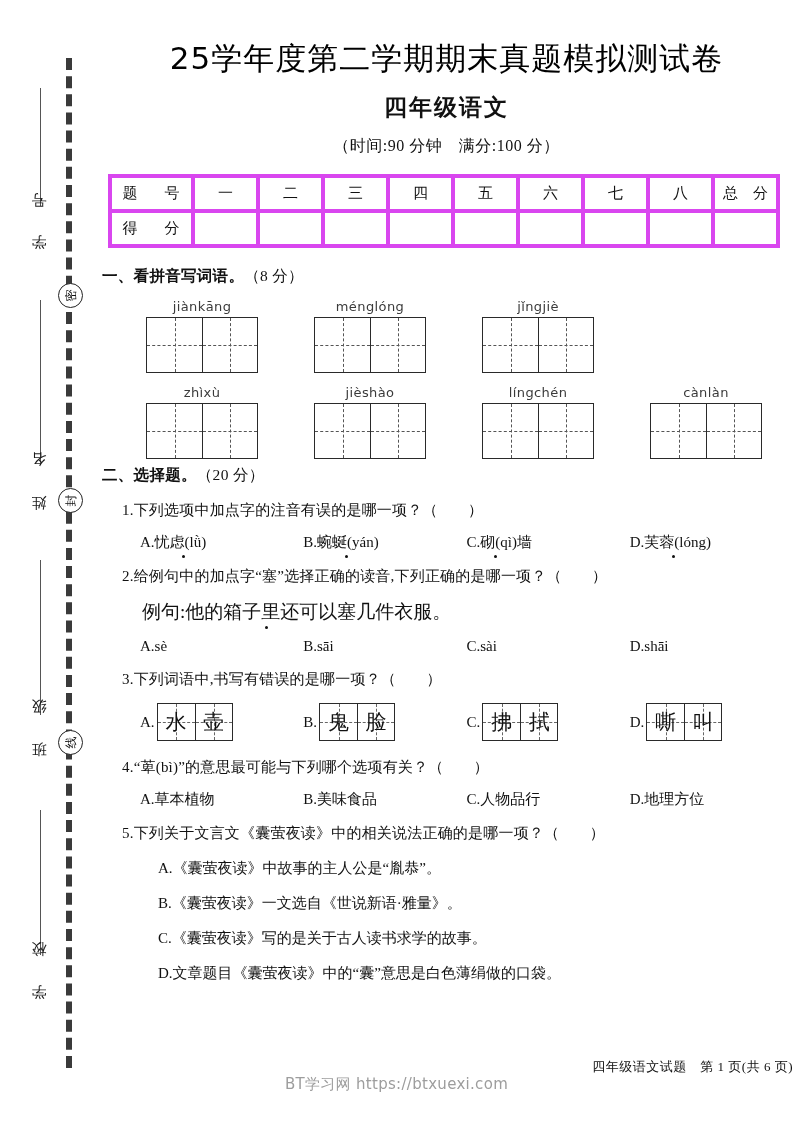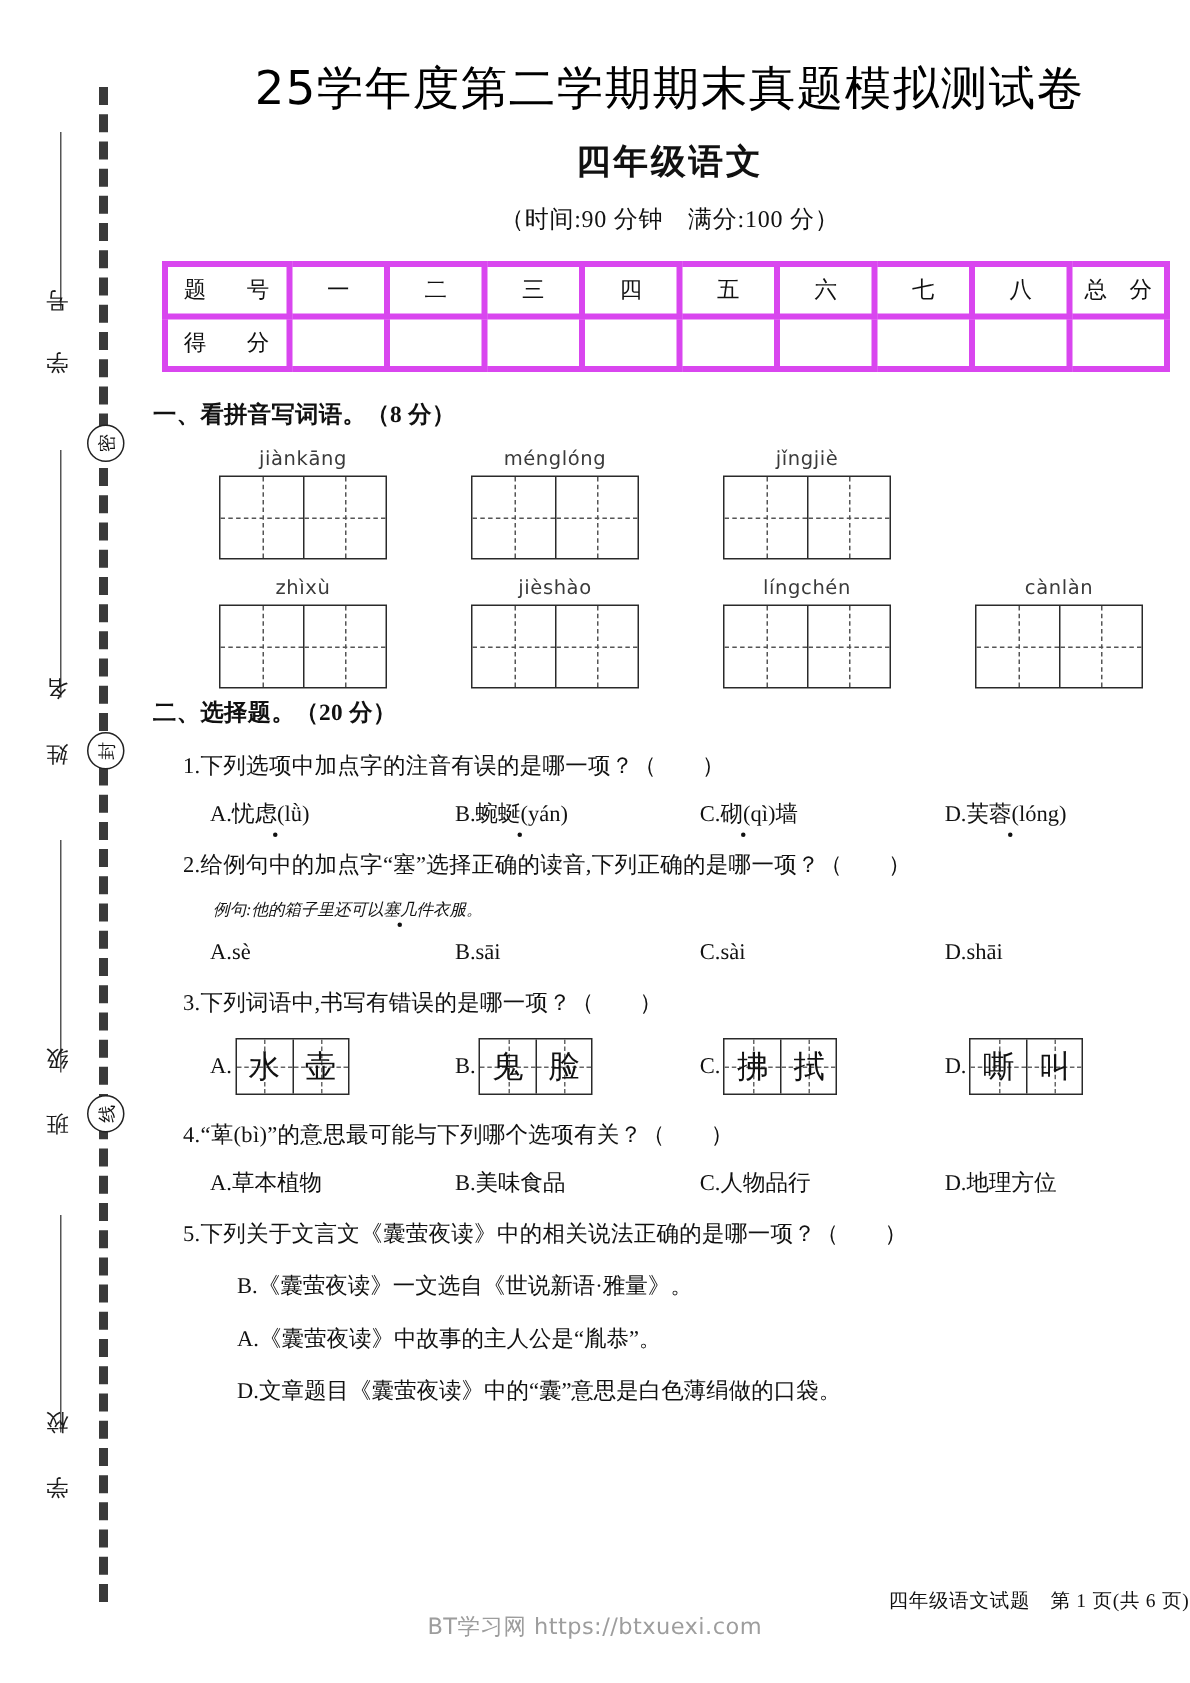--- a/index.html
+++ b/index.html
@@ -97,7 +97,7 @@
     margin:18px 0 0 2px;
     letter-spacing:0.3px;
   }
-  .sec-head .pts{ font-weight:bold; }
+  .sec-head .pts{ font-weight:normal; }
 
   
   .pinyin-row{

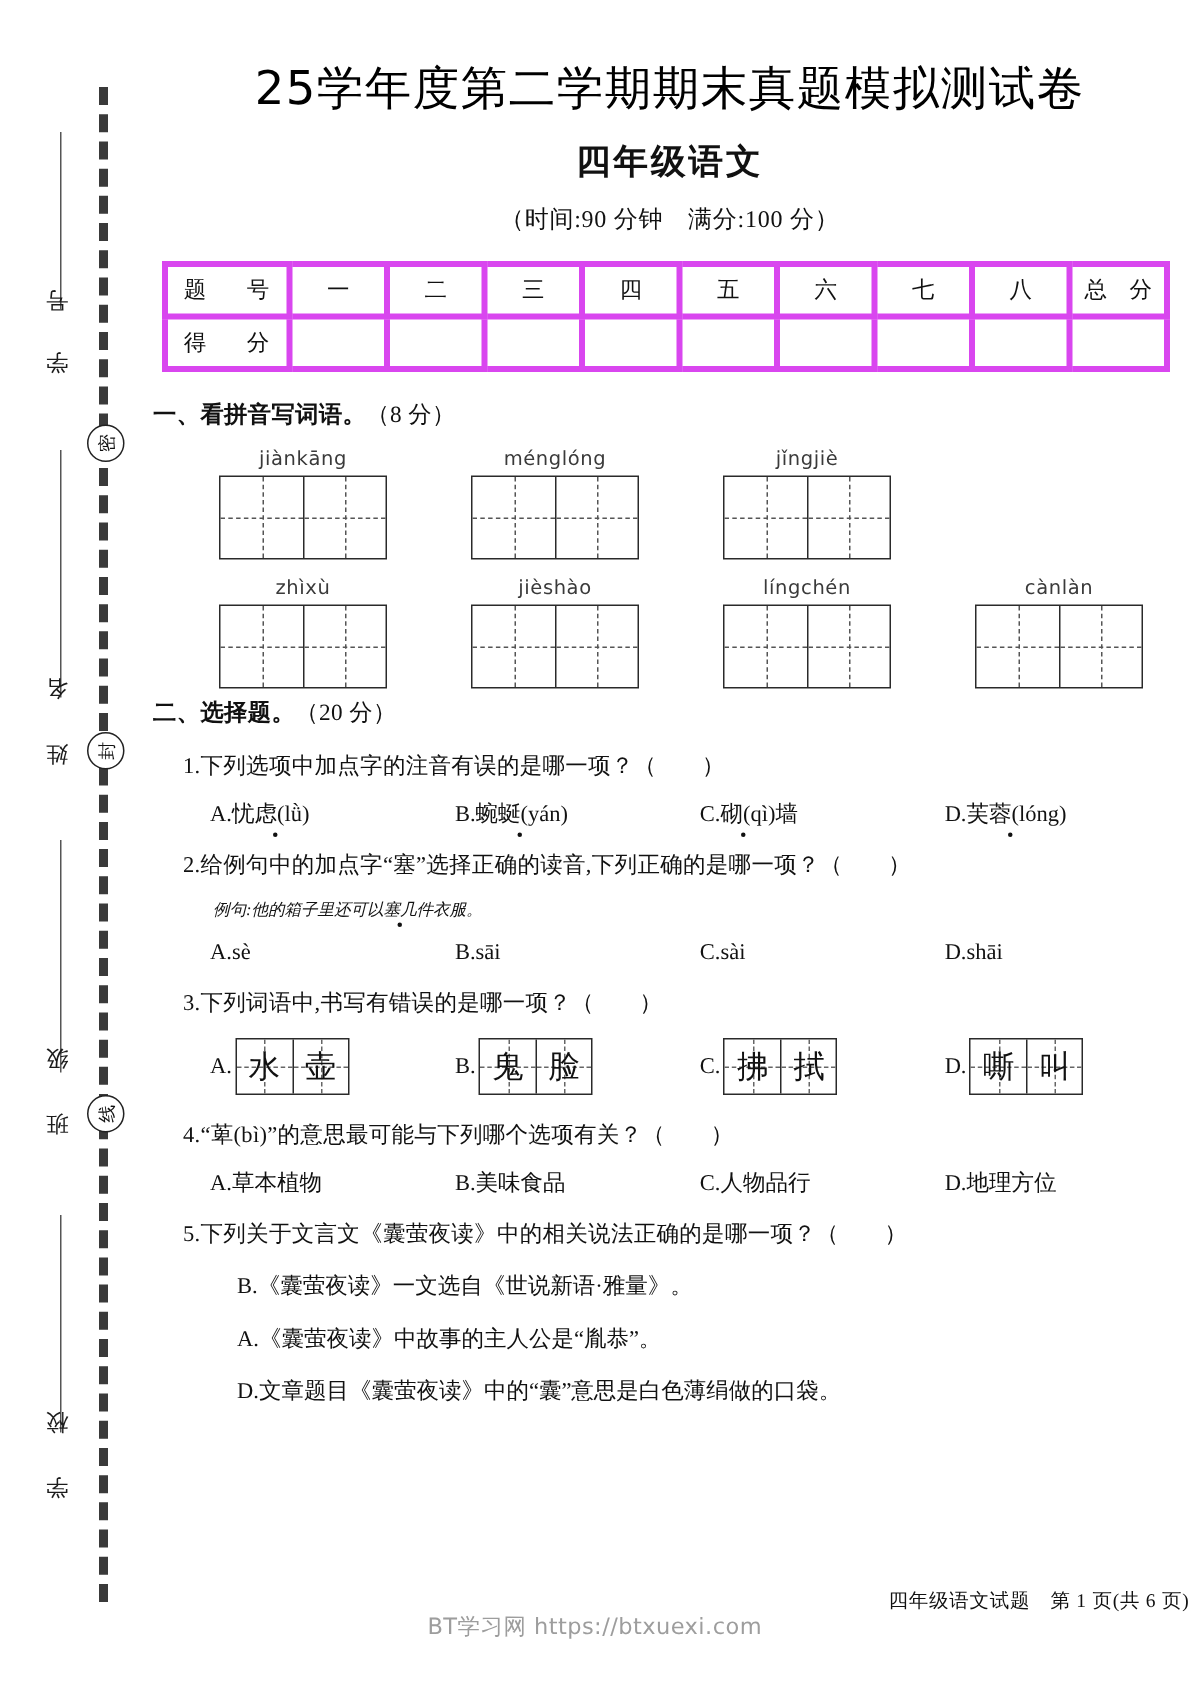--- a/index.html
+++ b/index.html
@@ -146,9 +146,8 @@
     letter-spacing:0.2px;
   }
   .q-example{
-    font-size:11px;
+    font-size:19px;
     margin:13px 0 0 42px;
-    font-style:italic;
     position:relative;
   }
   .opts{

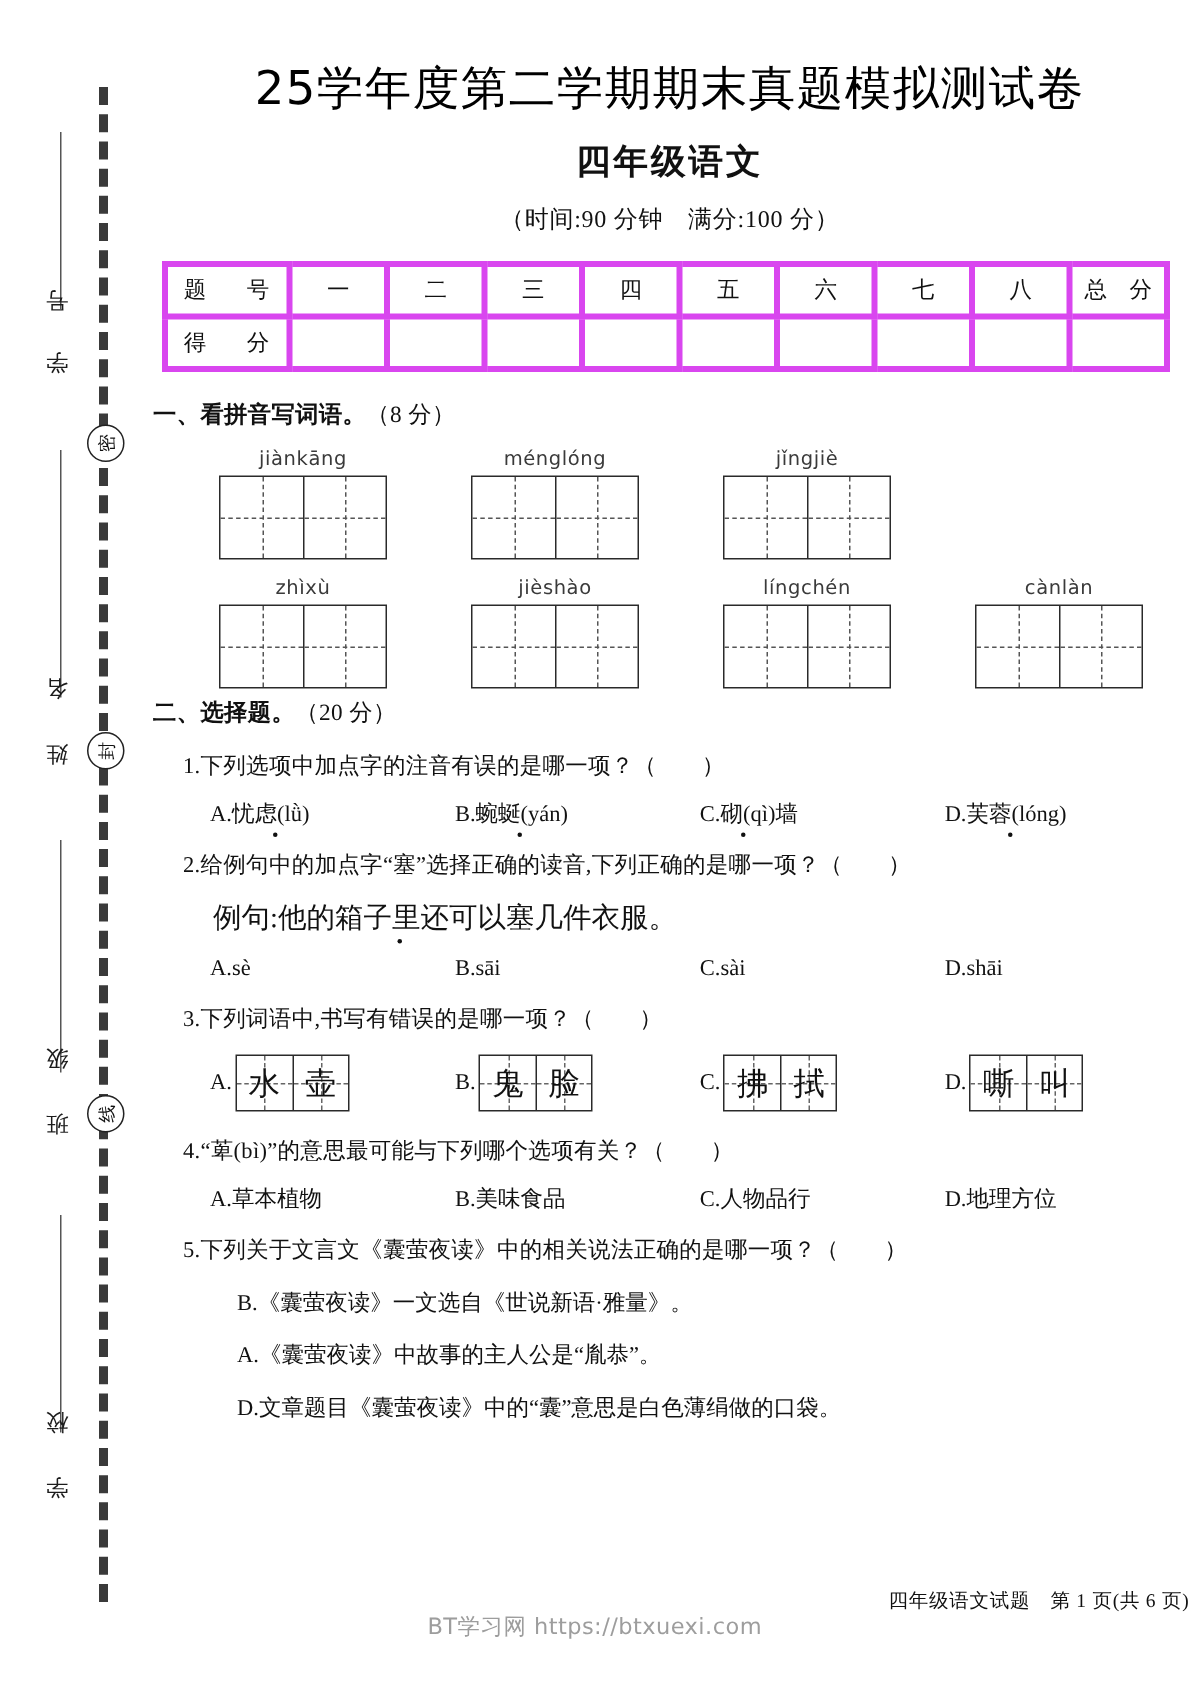--- a/index.html
+++ b/index.html
@@ -456,8 +456,8 @@
     <span>5.</span><span>下列关于文言文《囊萤夜读》中的相关说法正确的是哪一项？（　　）</span>
   </div>
   <div class="opts opts-stack">
+    <div class="op"><span>A.</span><span>《囊萤夜读》中故事的主人公是“胤恭”。</span></div>
     <div class="op"><span>B.</span><span>《囊萤夜读》一文选自《世说新语·雅量》。</span></div>
-    <div class="op"><span>A.</span><span>《囊萤夜读》中故事的主人公是“胤恭”。</span></div>
     <div class="op"><span>D.</span><span>文章题目《囊萤夜读》中的“囊”意思是白色薄绢做的口袋。</span></div>
   </div>
 

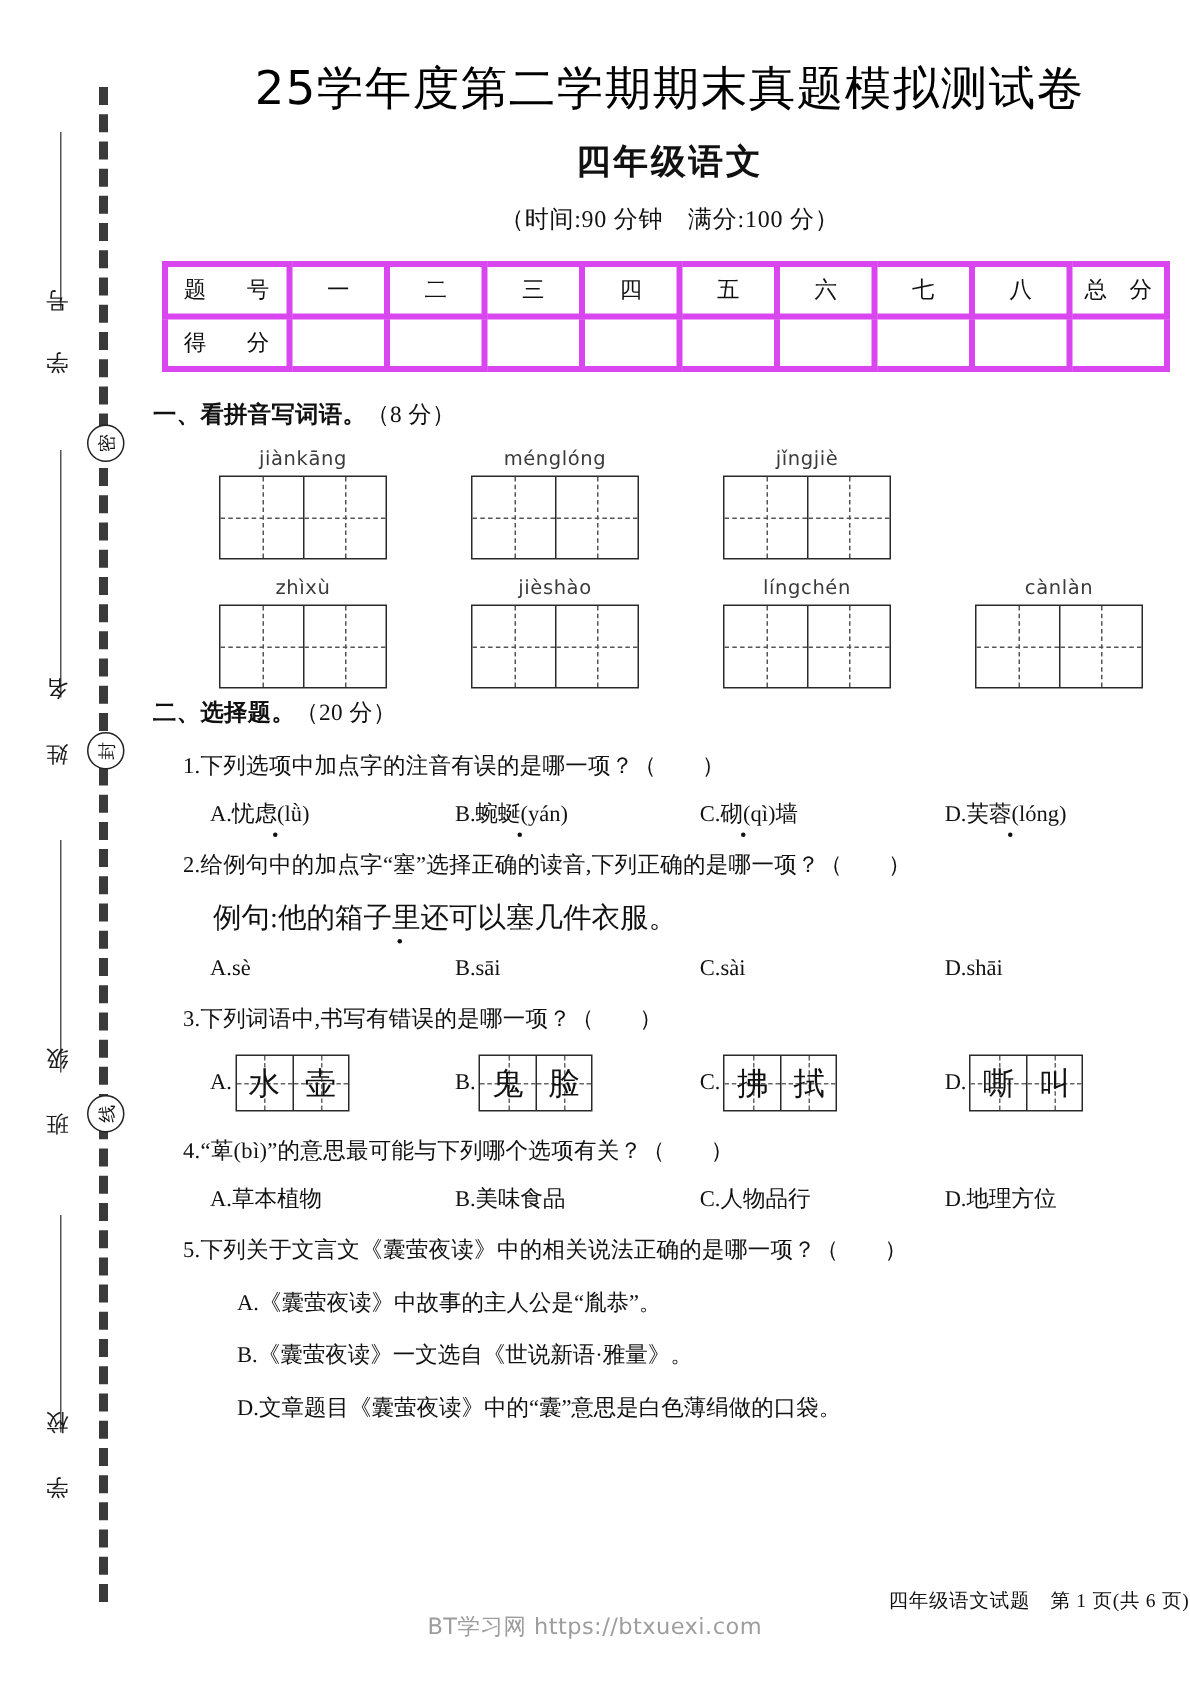--- a/index.html
+++ b/index.html
@@ -458,6 +458,7 @@
   <div class="opts opts-stack">
     <div class="op"><span>A.</span><span>《囊萤夜读》中故事的主人公是“胤恭”。</span></div>
     <div class="op"><span>B.</span><span>《囊萤夜读》一文选自《世说新语·雅量》。</span></div>
+    <div class="op"><span>C.</span><span>《囊萤夜读》写的是关于古人读书求学的故事。</span></div>
     <div class="op"><span>D.</span><span>文章题目《囊萤夜读》中的“囊”意思是白色薄绢做的口袋。</span></div>
   </div>
 

